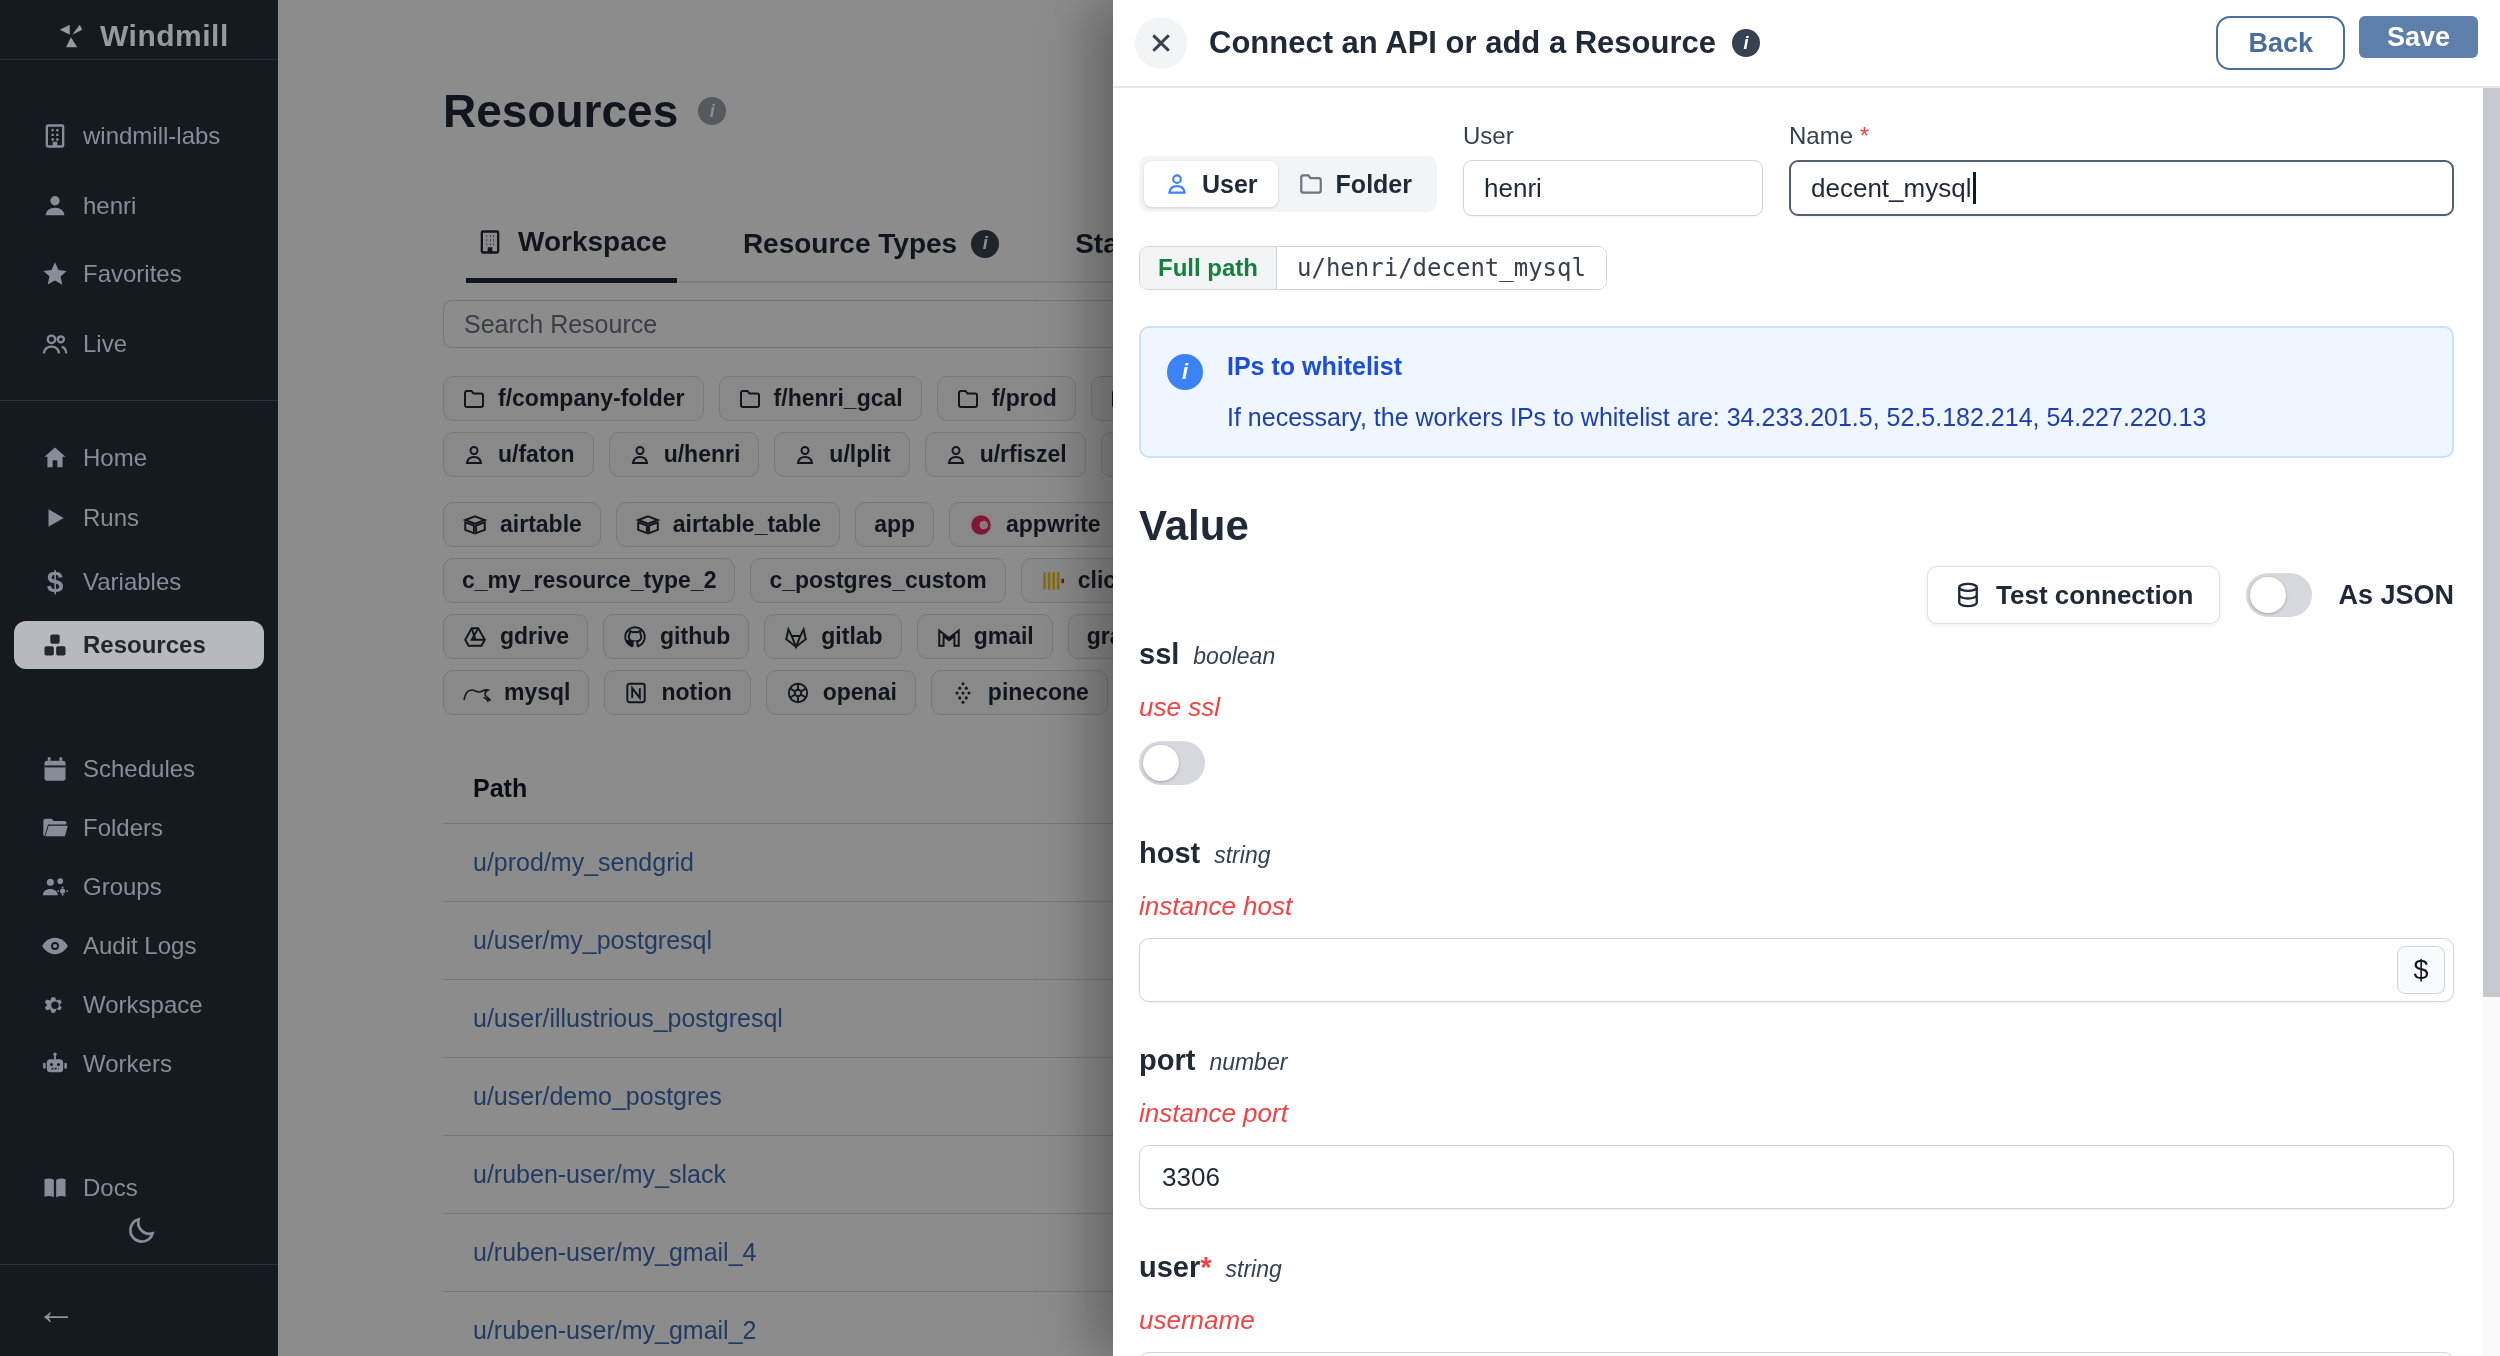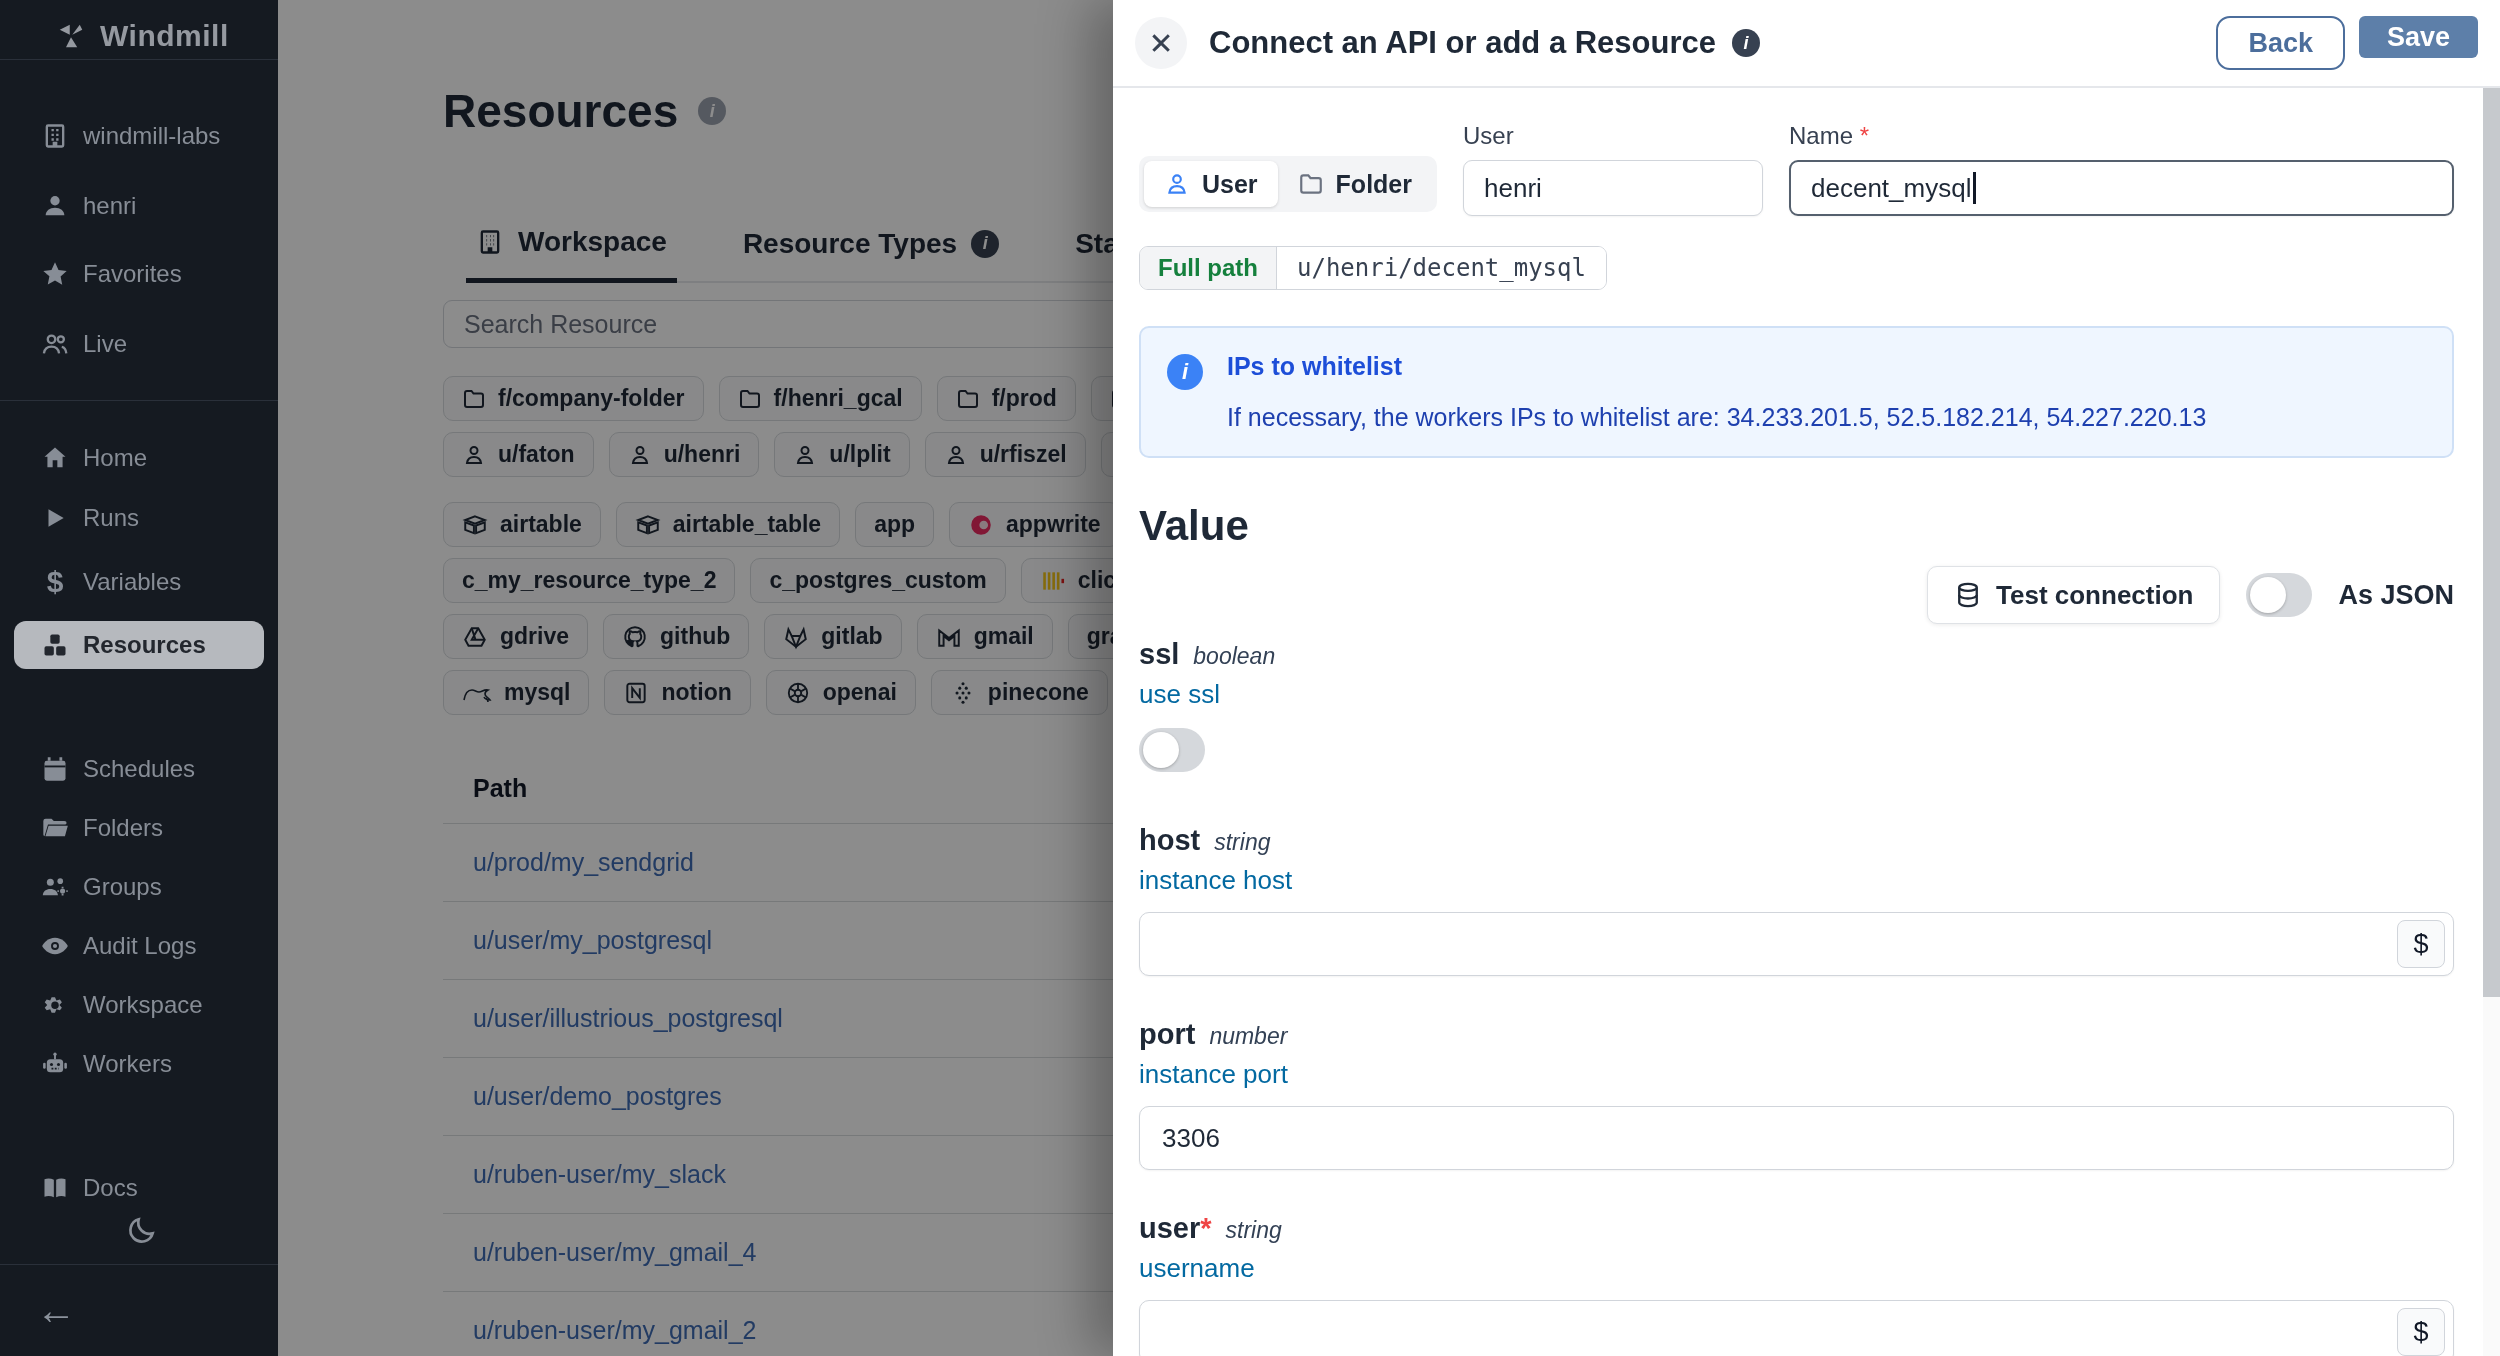--- a/index.html
+++ b/index.html
@@ -78,7 +78,7 @@
   .fblock{margin-top:40px;}
   .fname{font-size:29px;font-weight:bold;color:#1f2937;display:flex;align-items:baseline;gap:14px;}
   .ftype{font-size:23px;font-style:italic;font-weight:normal;color:#334155;}
-  .fdesc{margin-top:8px;font-size:26px;color:#0369a1;}
+  .fdesc{margin-top:21px;font-size:26px;font-style:italic;color:#ef4444;}
   .finput-wrap{position:relative;margin-top:16px;}
   .finput{width:100%;height:64px;border:1.5px solid #d1d5db;border-radius:10px;box-shadow:0 1px 2px rgba(0,0,0,0.05);font-size:26px;color:#1f2937;padding:0 80px 0 22px;box-sizing:border-box;outline:none;font-family:"Liberation Sans",sans-serif;background:#fff;}
   .dollar-btn{position:absolute;right:9px;top:8px;width:48px;height:48px;border:1.5px solid #d1d5db;background:#f9fafb;border-radius:8px;font-size:27px;color:#111827;display:flex;align-items:center;justify-content:center;cursor:pointer;}

